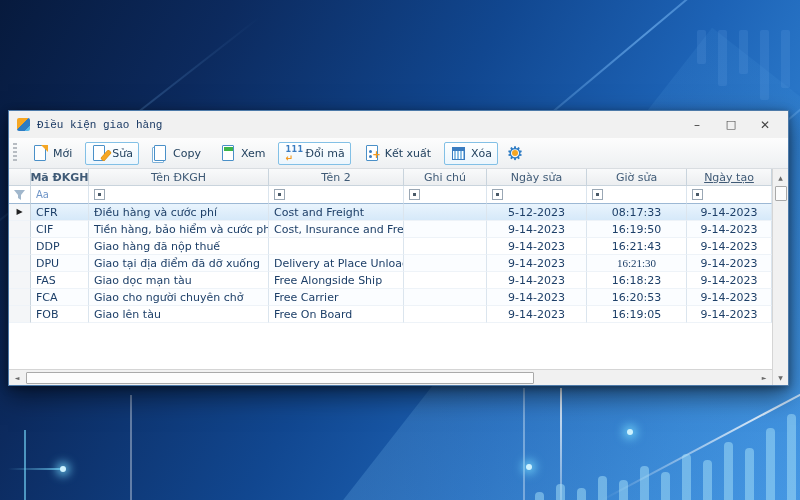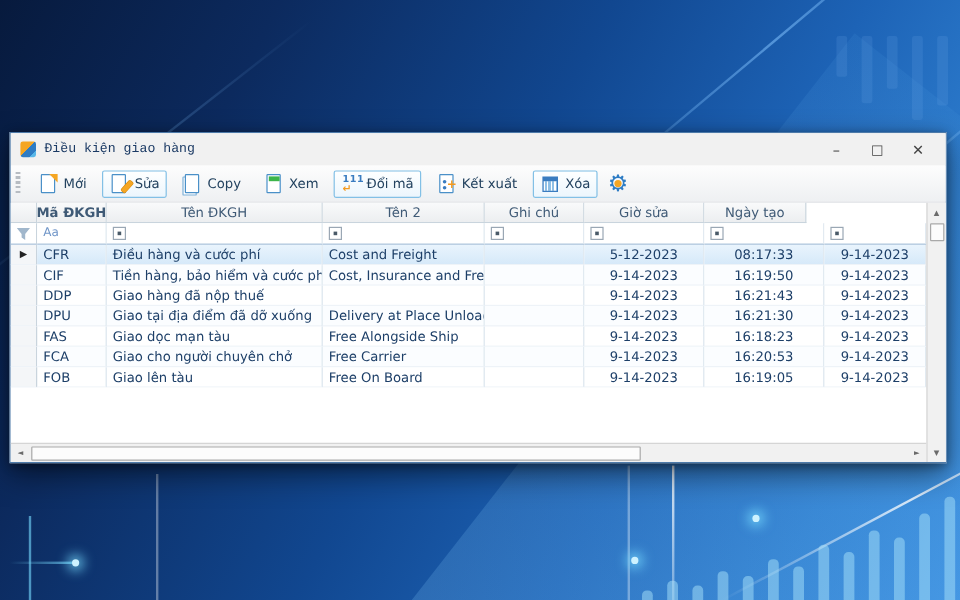--- a/index.html
+++ b/index.html
@@ -203,6 +203,7 @@
           <div class="g-cell " style="flex: 0 0 180px;">Tên ĐKGH</div>
           <div class="g-cell " style="flex: 0 0 135px;">Tên 2</div>
           <div class="g-cell " style="flex: 0 0 83px;">Ghi chú</div>
+          <div class="g-cell " style="flex: 0 0 100px;">Ngày sửa</div>
           <div class="g-cell " style="flex: 0 0 100px;">Giờ sửa</div>
           <div class="g-cell " style="flex: 0 0 85px;">Ngày tạo</div>
         </div>

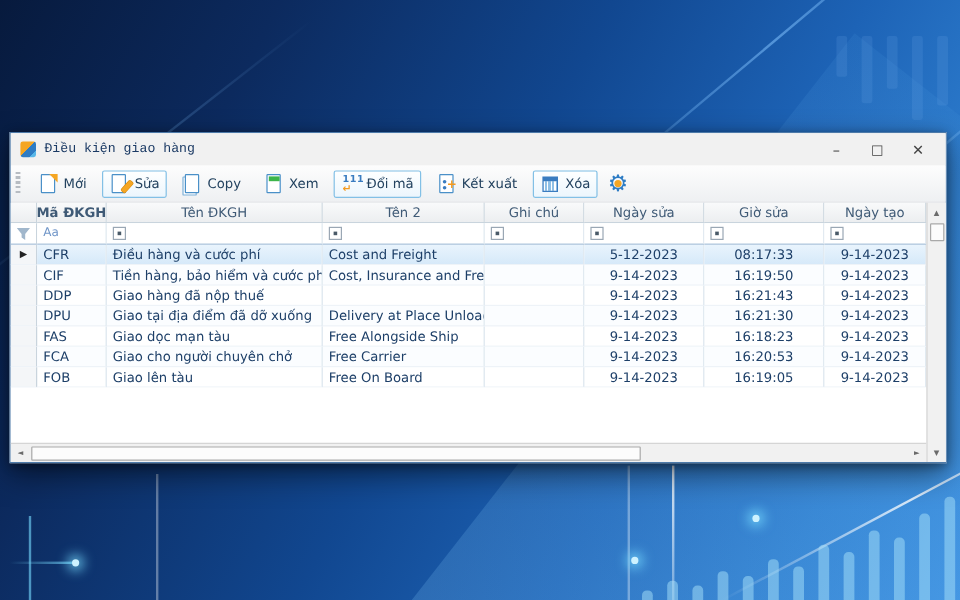--- a/index.html
+++ b/index.html
@@ -205,7 +205,7 @@
           <div class="g-cell " style="flex: 0 0 83px;">Ghi chú</div>
           <div class="g-cell " style="flex: 0 0 100px;">Ngày sửa</div>
           <div class="g-cell " style="flex: 0 0 100px;">Giờ sửa</div>
-          <div class="g-cell " style="flex: 0 0 85px;">Ngày tạo</div>
+          <div class="g-cell " style="flex: 0 0 85px; text-decoration: underline;">Ngày tạo</div>
         </div>
       <div class="g-row filter" id="filter-row">
           <div class="g-cell ind">

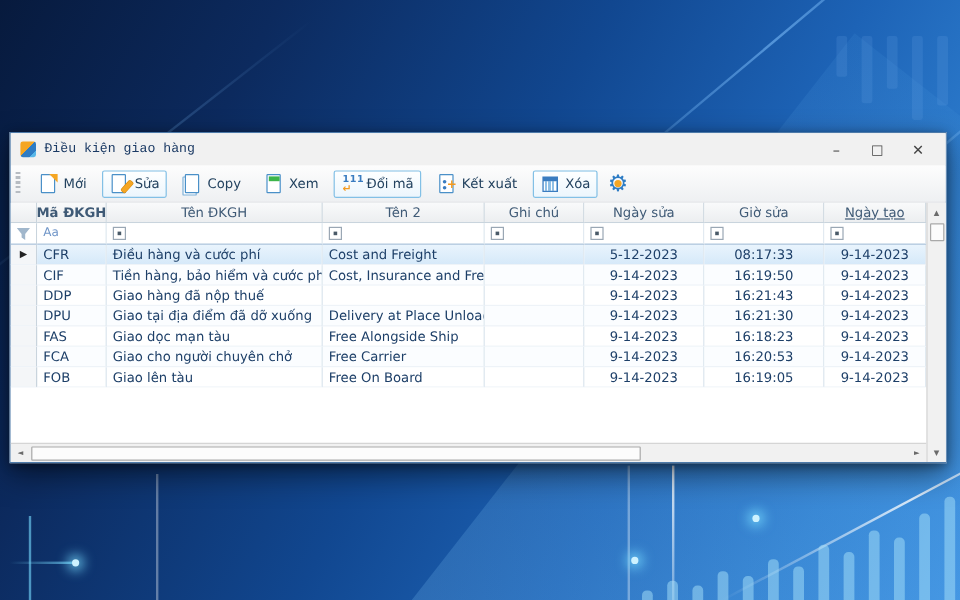--- a/index.html
+++ b/index.html
@@ -287,7 +287,7 @@
             <div class="g-cell " style="flex: 0 0 135px;">Delivery at Place Unloaded</div>
             <div class="g-cell " style="flex: 0 0 83px;"></div>
             <div class="g-cell c-center" style="flex: 0 0 100px;">9-14-2023</div>
-            <div class="g-cell c-center" style="flex: 0 0 100px;">16:21:30</div>
+            <div class="g-cell c-center" style="flex: 0 0 100px; font-family: Liberation Serif, serif;">16:21:30</div>
             <div class="g-cell c-center" style="flex: 0 0 85px;">9-14-2023</div>
           </div>
           <div class="g-row data">

